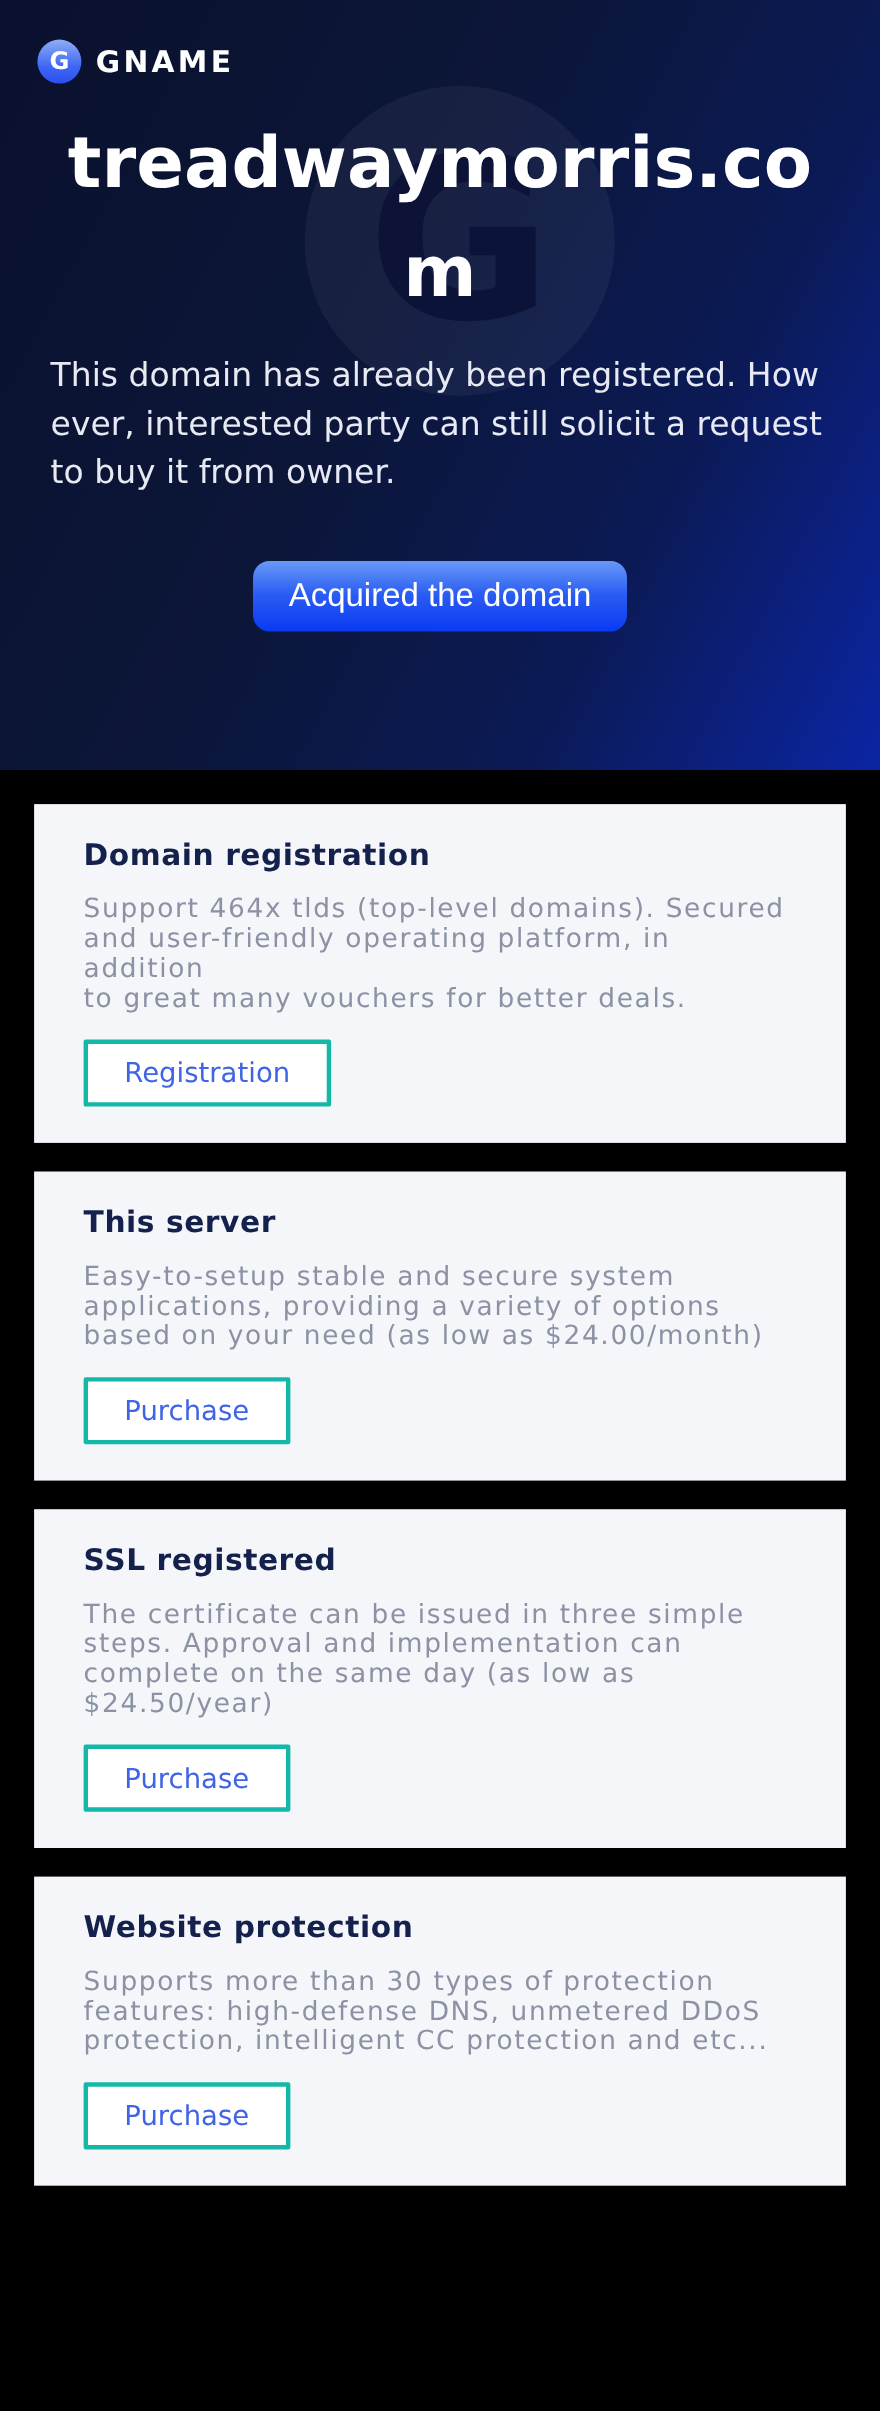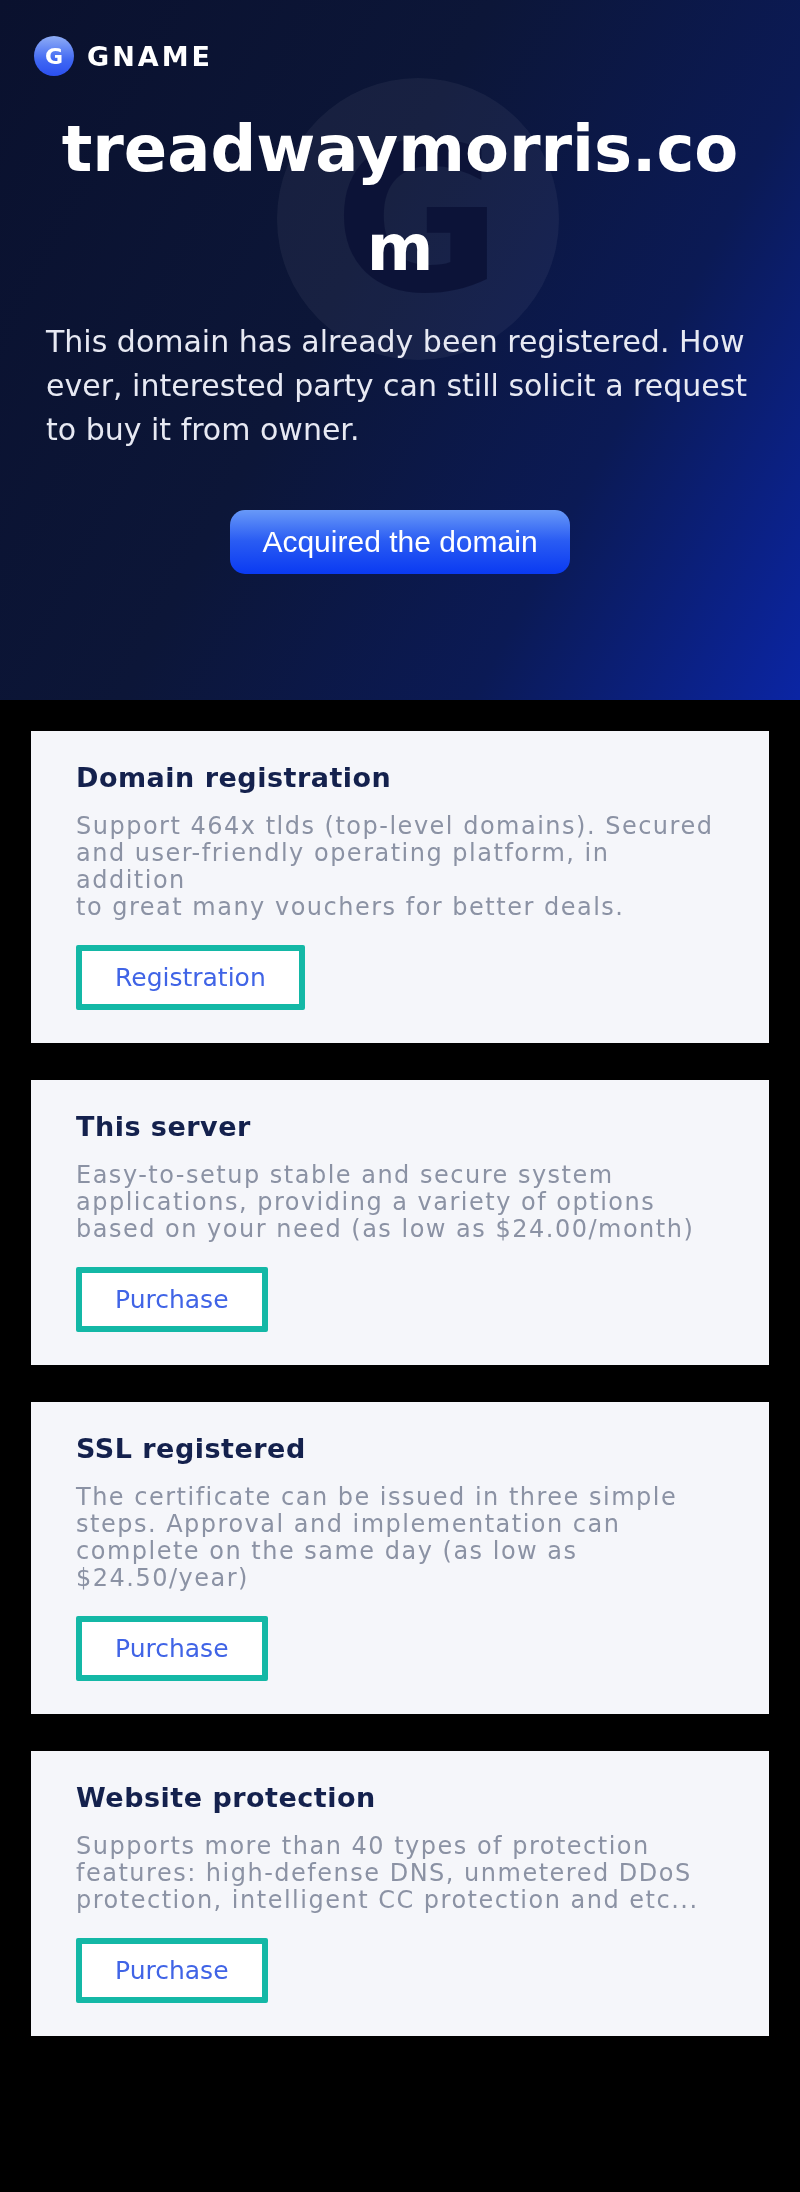--- a/index.html
+++ b/index.html
@@ -73,7 +73,7 @@
   .card {
     background: #f5f6fa;
     padding: 29px 45px 33px;
-    margin-bottom: 37px;
+    margin-bottom: 26px;
   }
   .card h2 {
     margin: 0 0 18px;

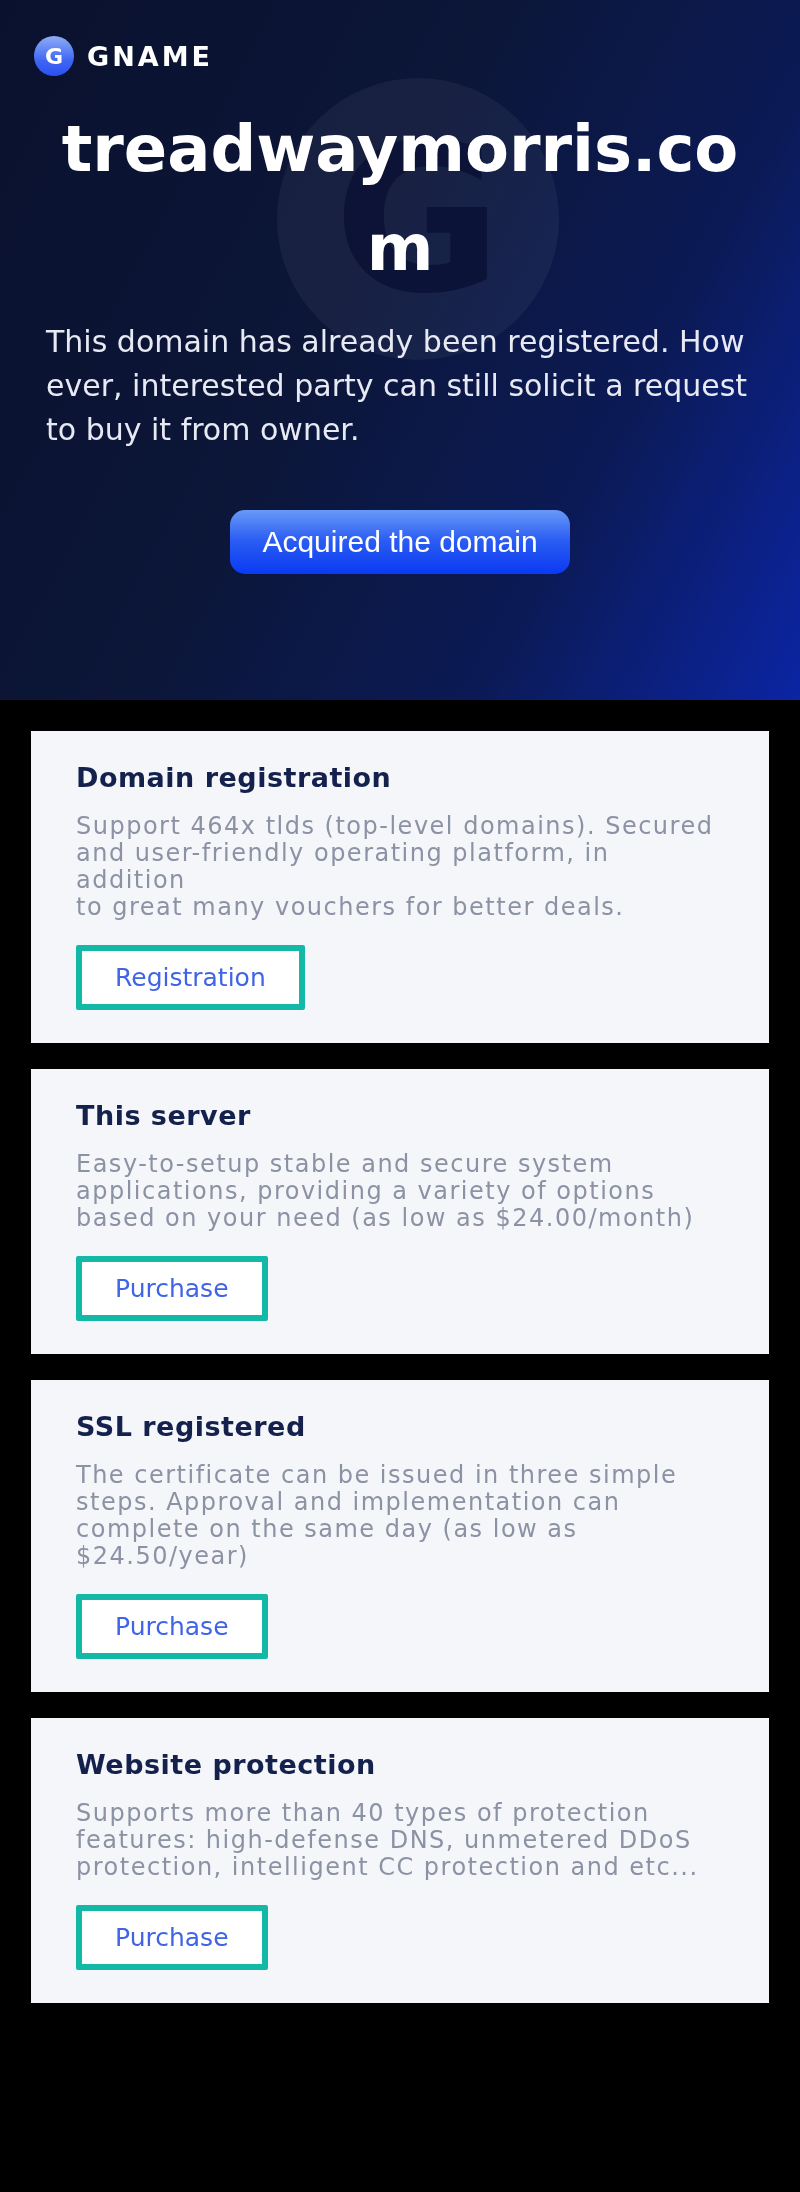--- a/index.html
+++ b/index.html
@@ -91,7 +91,7 @@
   .card-button {
     display: inline-block; cursor: pointer;
     background: #ffffff;
-    border: 6px solid #14b8a6;
+    border: 4px solid #14b8a6;
     border-radius: 2px;
     color: #4064e6;
     font-family: "DejaVu Sans", sans-serif;

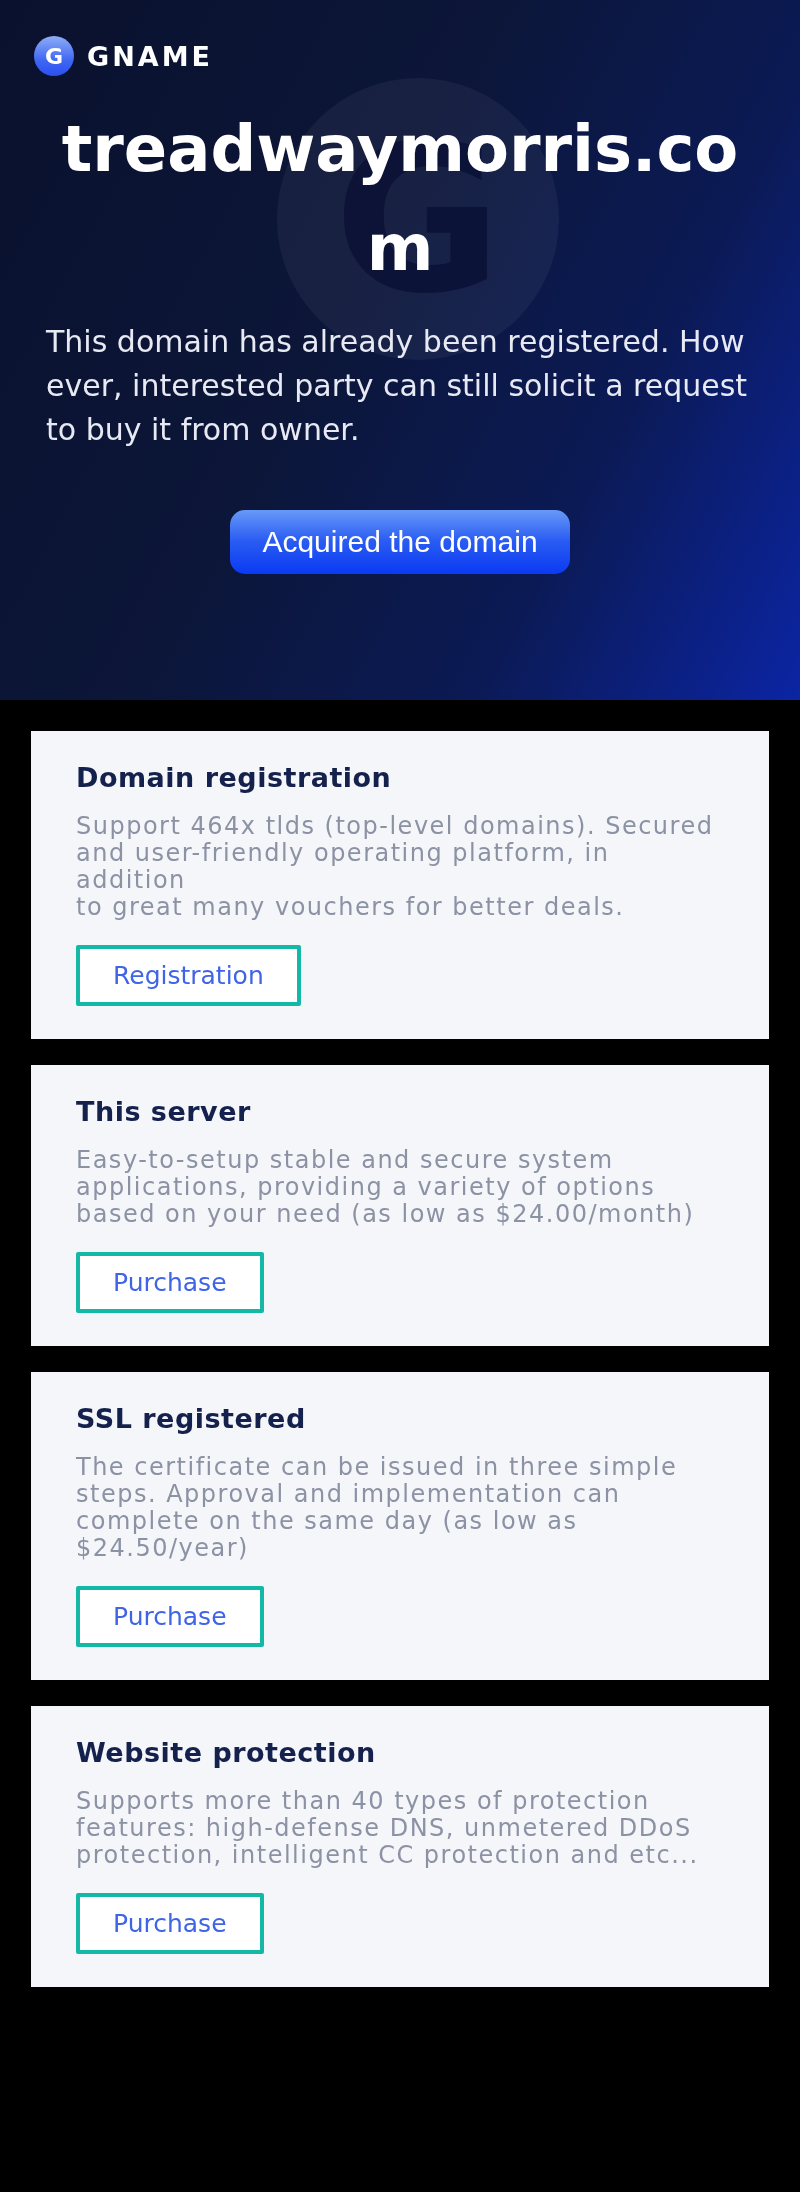--- a/index.html
+++ b/index.html
@@ -148,7 +148,7 @@
 
   <section class="card">
     <h2>Website protection</h2>
-    <p class="body">Supports more than 40 types of protection
+    <p class="body">Supports more than 30 types of protection
 features: high-defense DNS, unmetered DDoS
 protection, intelligent CC protection and etc...</p>
     <button class="card-button">Purchase</button>

